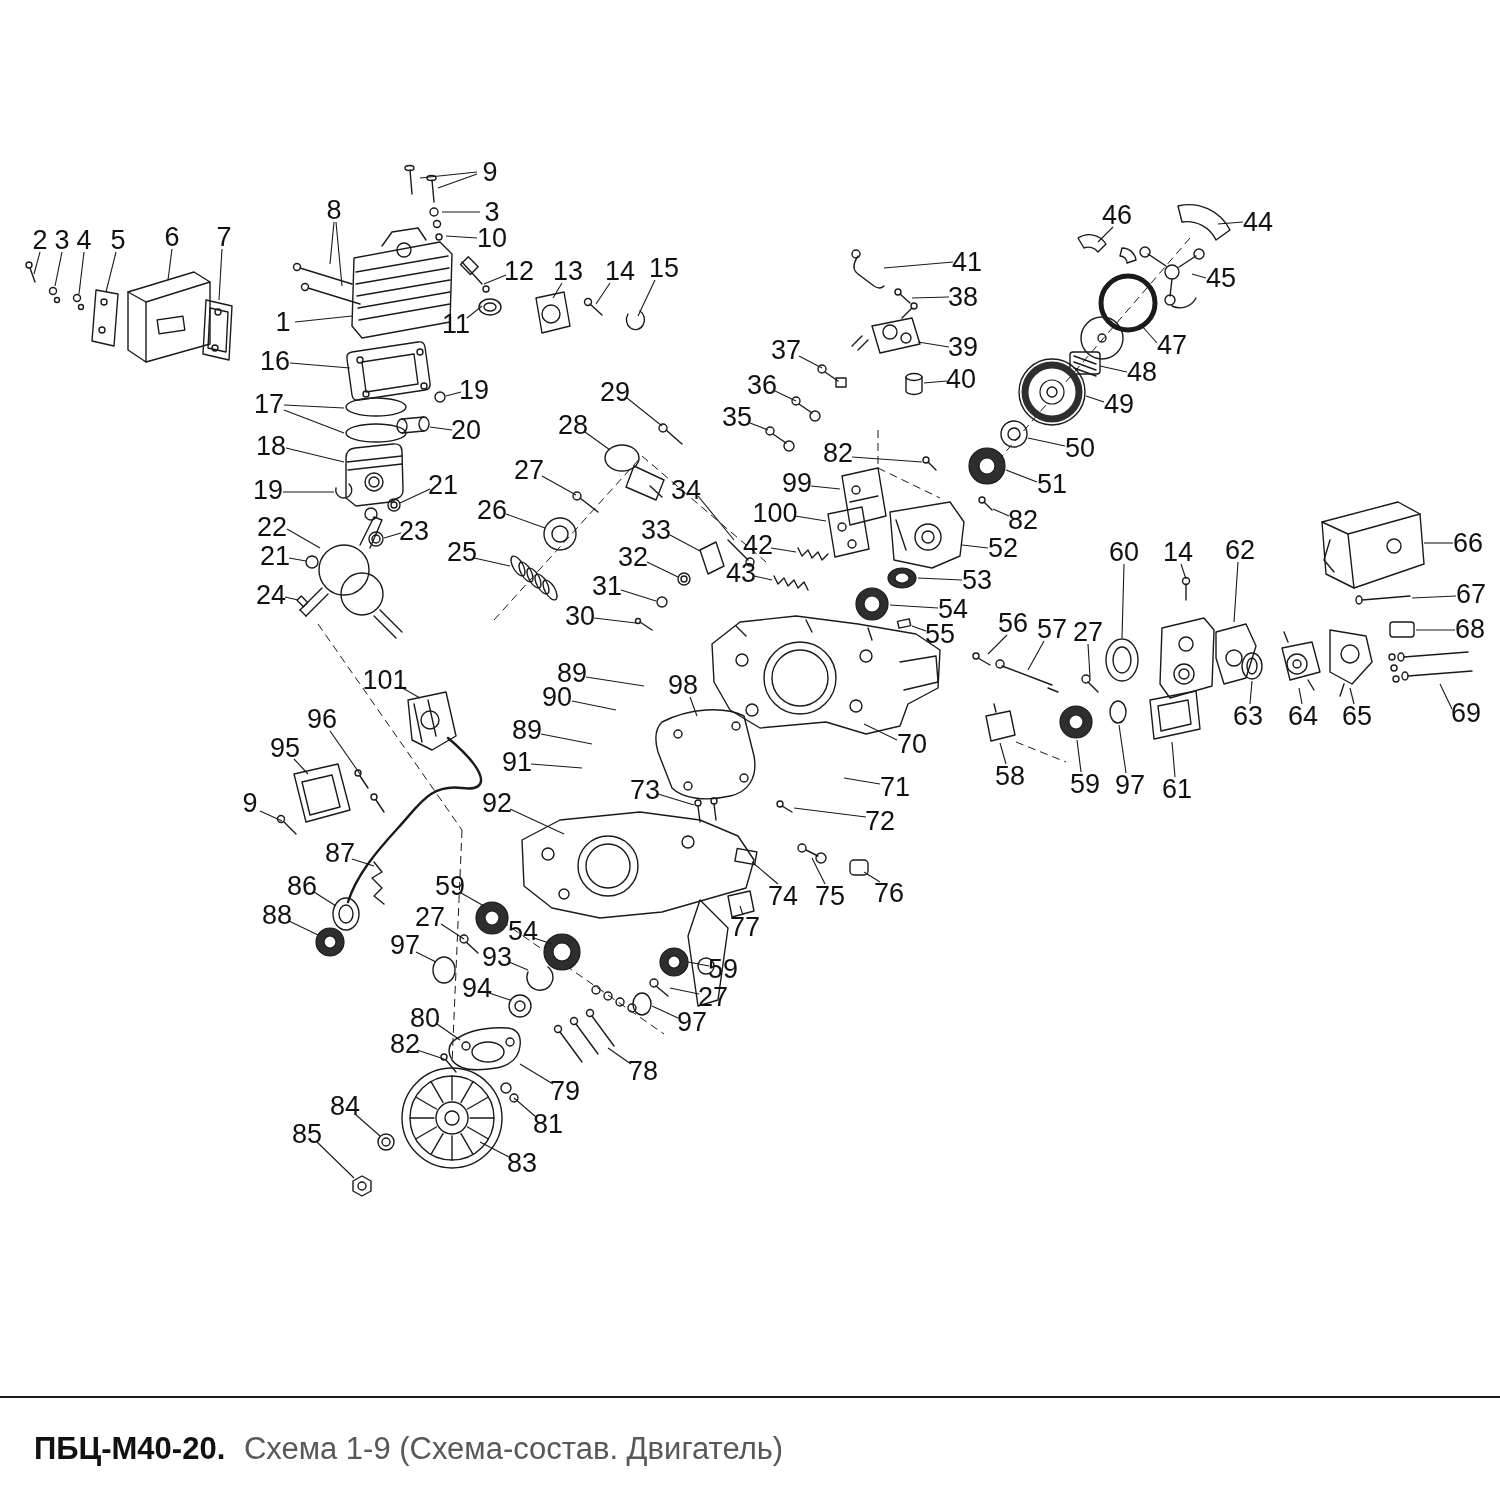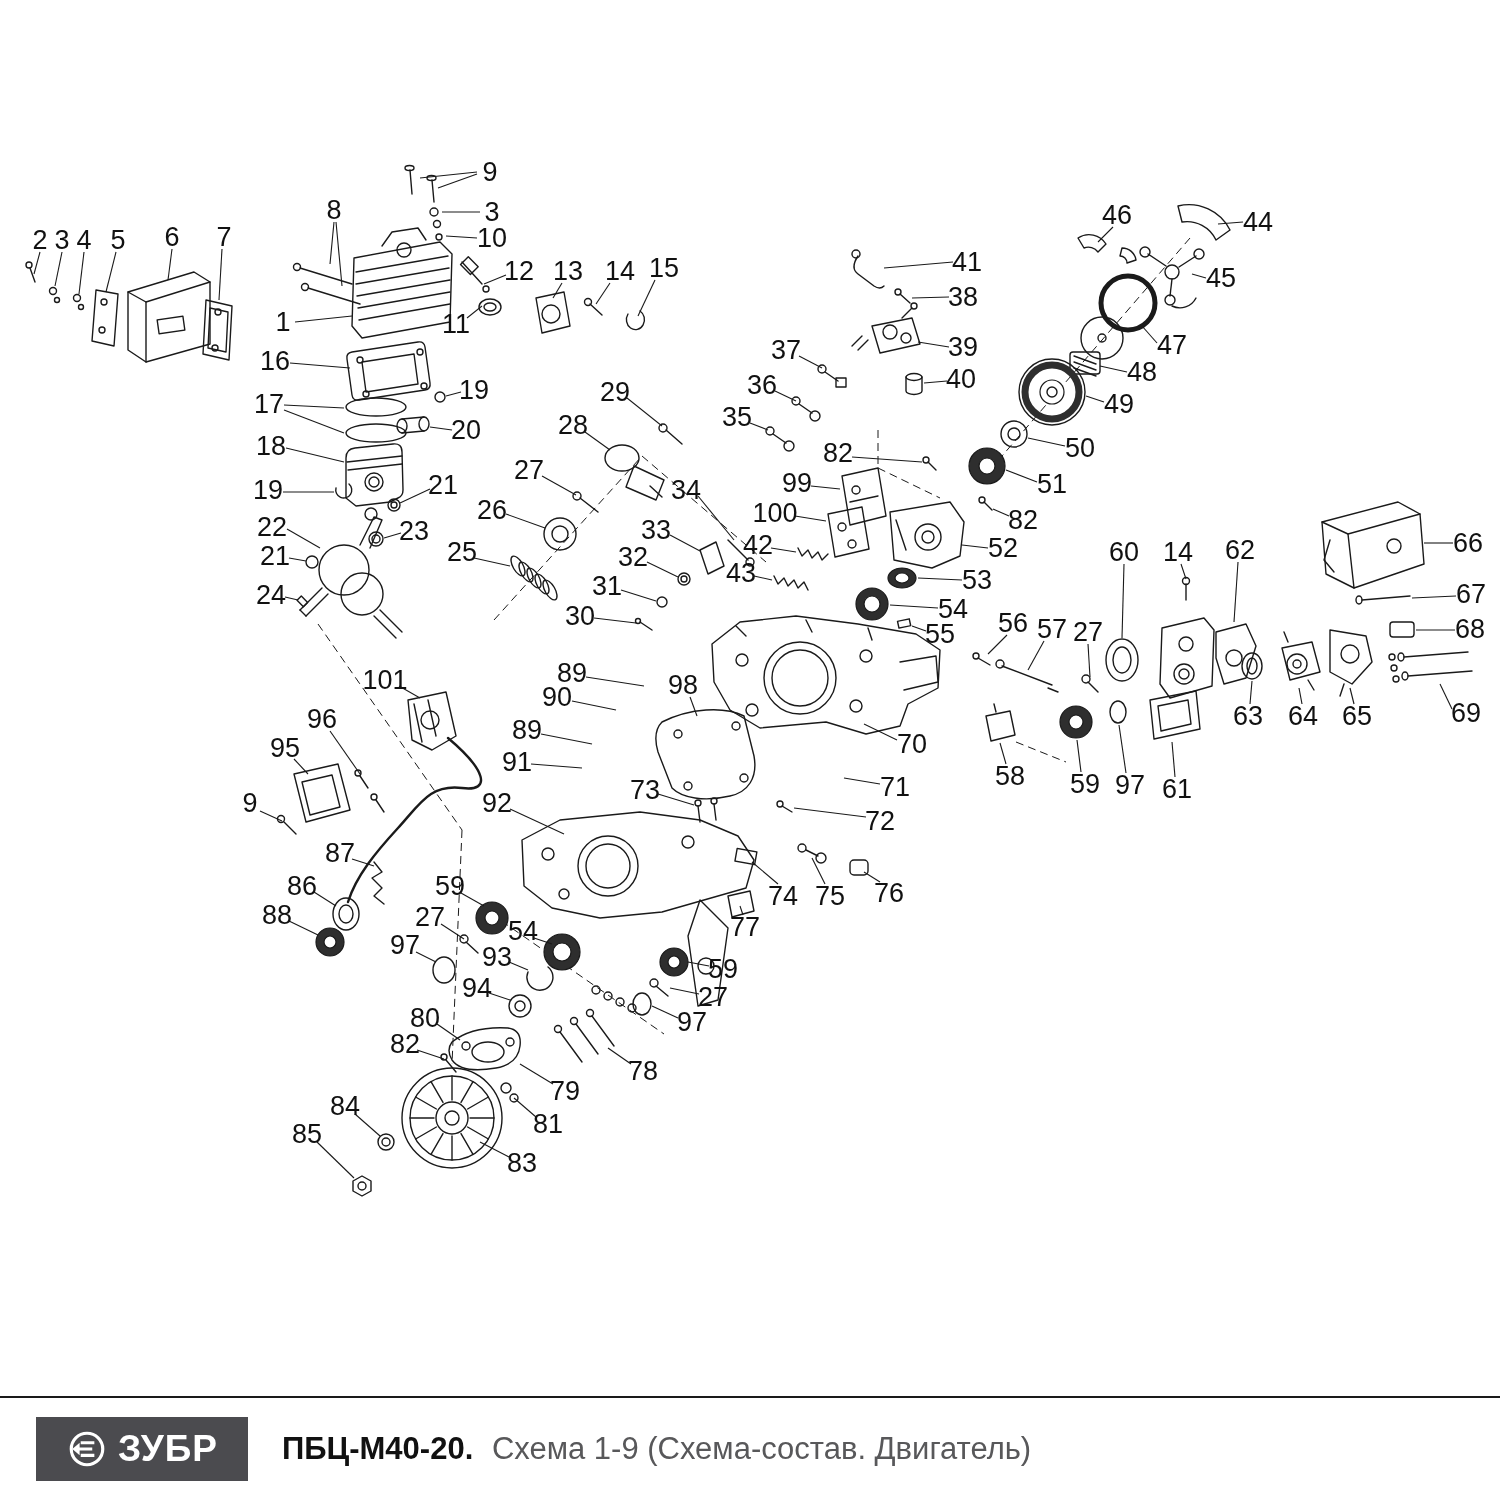--- a/index.html
+++ b/index.html
@@ -652,14 +652,6 @@
   </svg>
 
   <div class="footer">
-    <div class="brand-box">
-      <svg width="42" height="42" viewBox="0 0 40 40">
-        <circle cx="20" cy="20" r="15" fill="none" stroke="#ffffff" stroke-width="3"></circle>
-        <path d="M14,14 h13 M12,20 h13 M14,26 h13" stroke="#ffffff" stroke-width="3" fill="none"></path>
-        <path d="M6,20 l7,-6 v12 z" fill="#ffffff"></path>
-      </svg>
-      <span class="brand-text">ЗУБР</span>
-    </div>
     <div class="title">
       <span class="model">ПБЦ-М40-20.</span>
       <span class="subtitle">Схема 1-9 (Схема-состав. Двигатель)</span>

